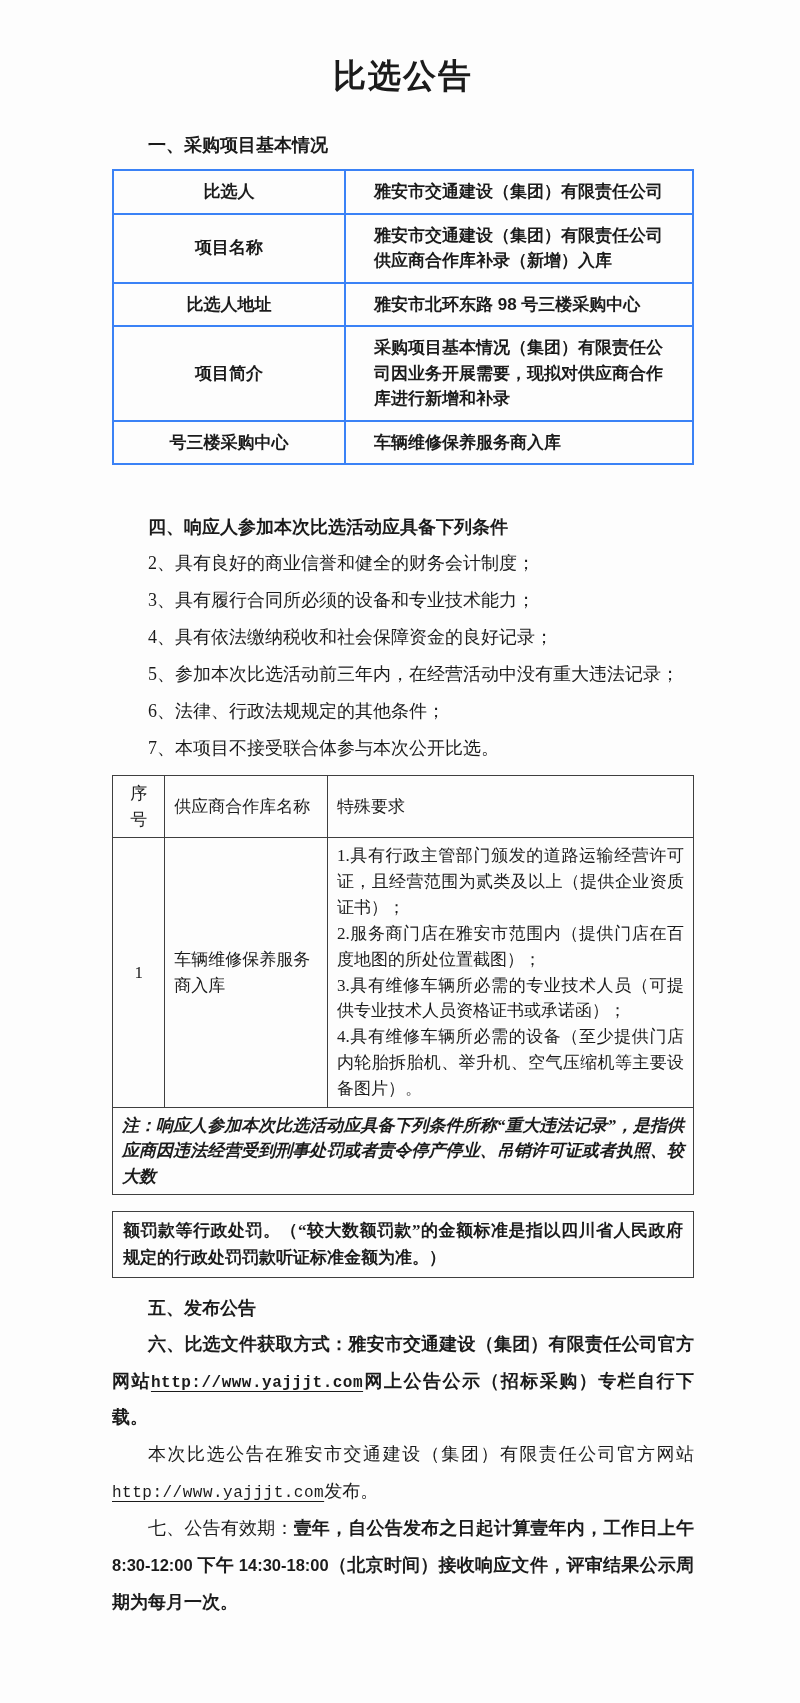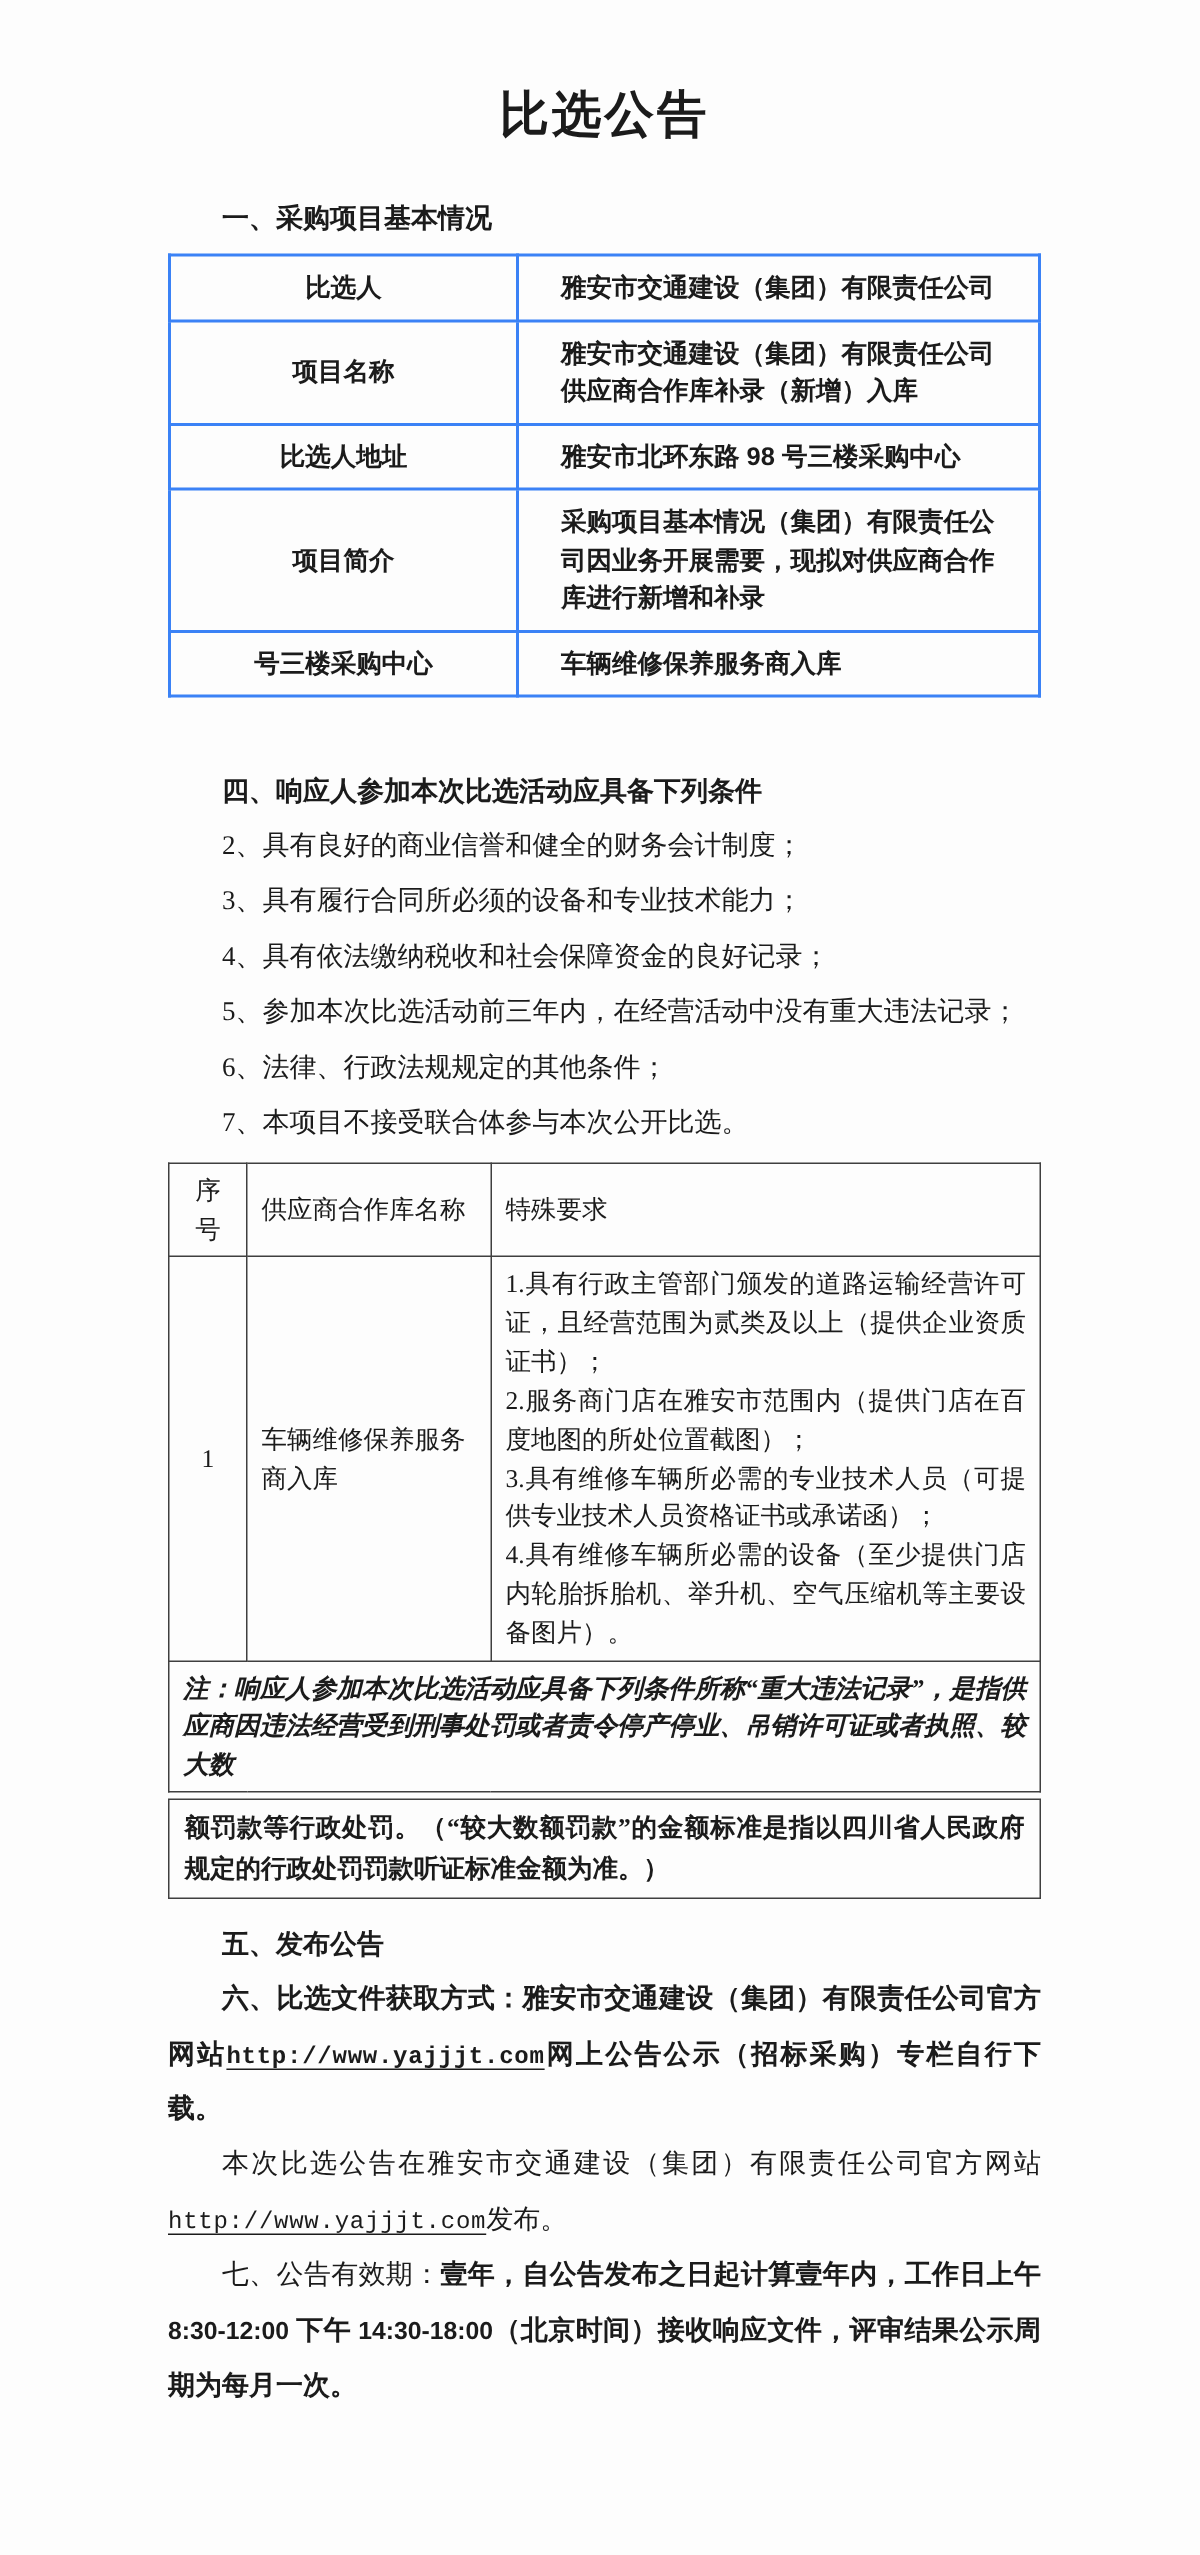--- a/index.html
+++ b/index.html
@@ -49,7 +49,7 @@
   .req-line{line-height:1.52;text-align:justify;}
   .note-cell{font-weight:bold;line-height:1.6;text-align:justify;font-style:italic;}
   .note-box{
-    border:1px solid #3f3f3f;margin-top:4px;padding:5px 10px;
+    border:1px solid #3f3f3f;margin-top:16px;padding:5px 10px;
     font-weight:bold;line-height:1.6;text-align:justify;font-size:17px;
   }
   .cond{margin:0 0 0 36px;line-height:2.06;}

